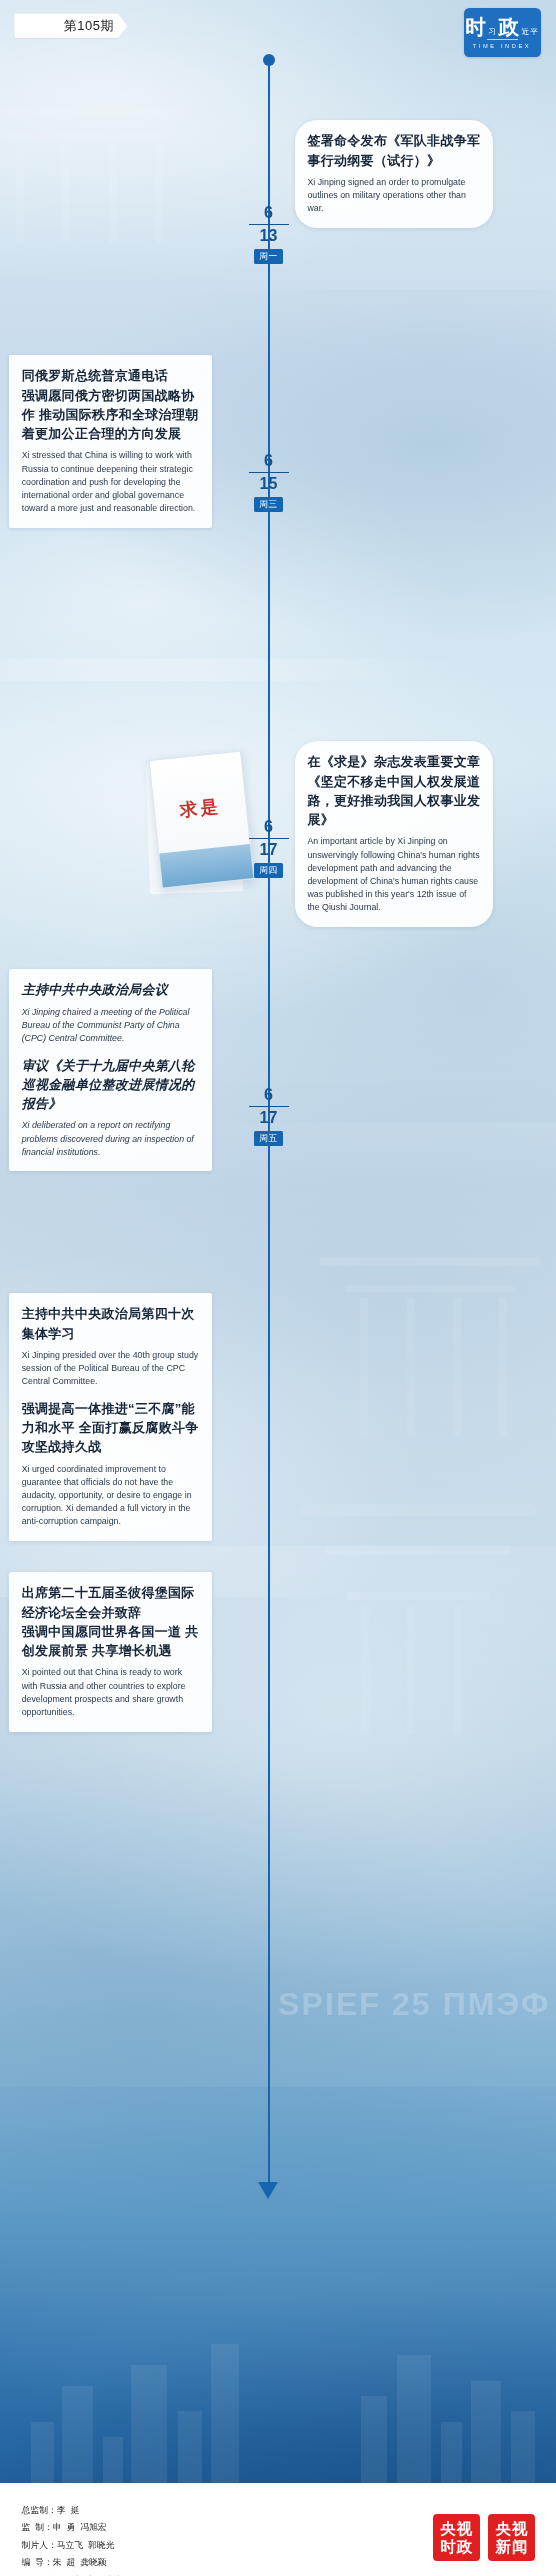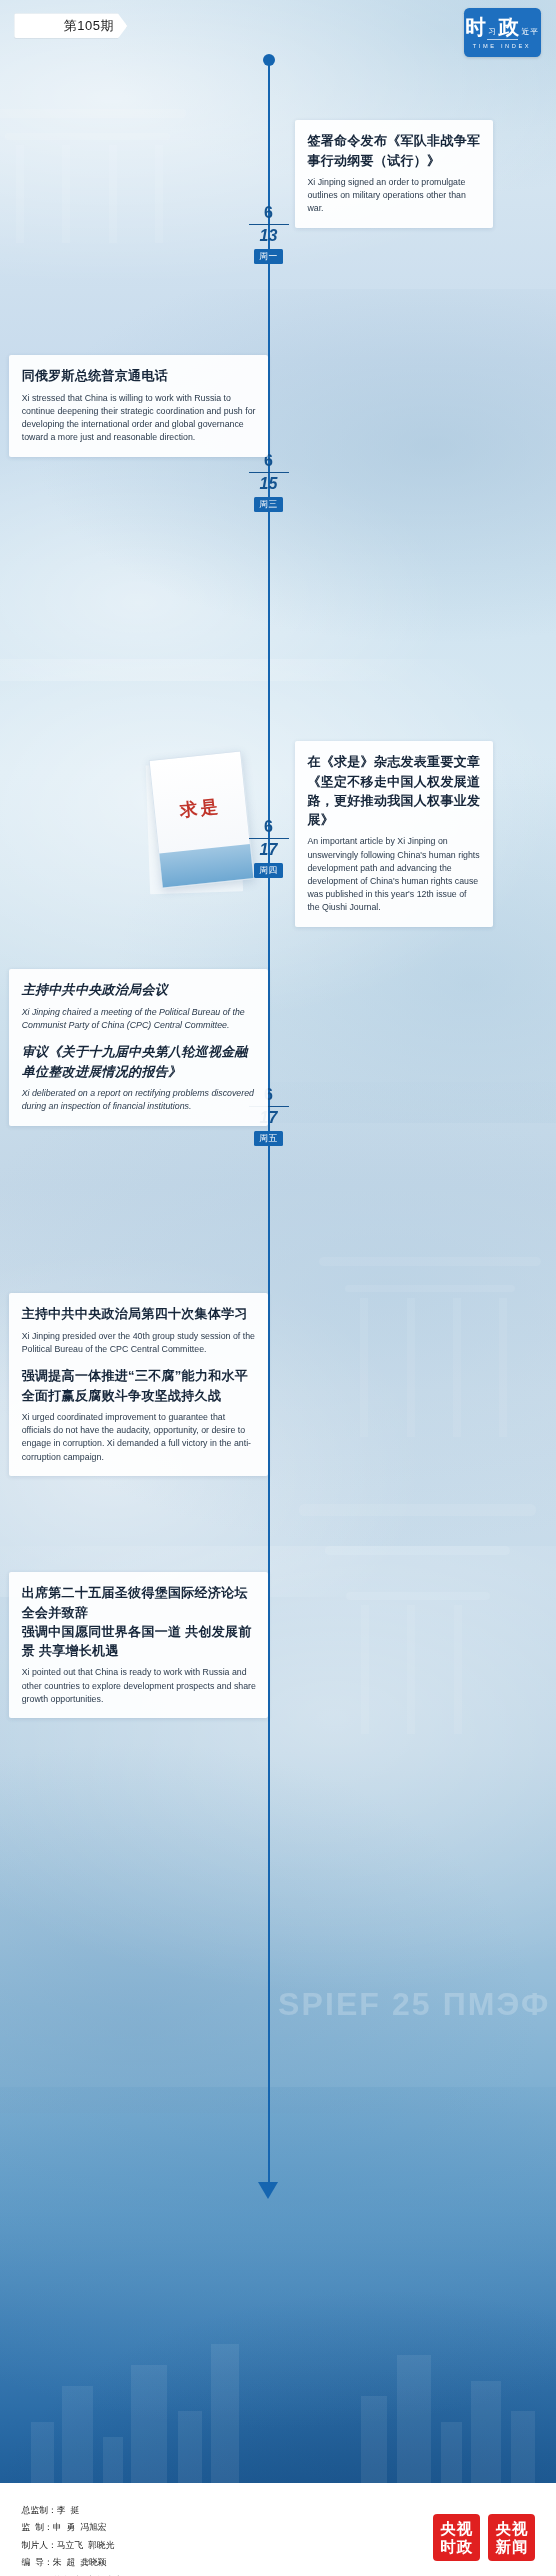--- a/index.html
+++ b/index.html
@@ -277,7 +277,7 @@
   .card .en + .cn { margin-top: 10.3px; }
 
   .card.left  { left: 9.3px;  width: 259px; }
-  .card.right { left: 295px; width: 198px; }
+  .card.right { left: 295px; width: 198px; border-radius: 22px; }
 
   
   .qiushi {

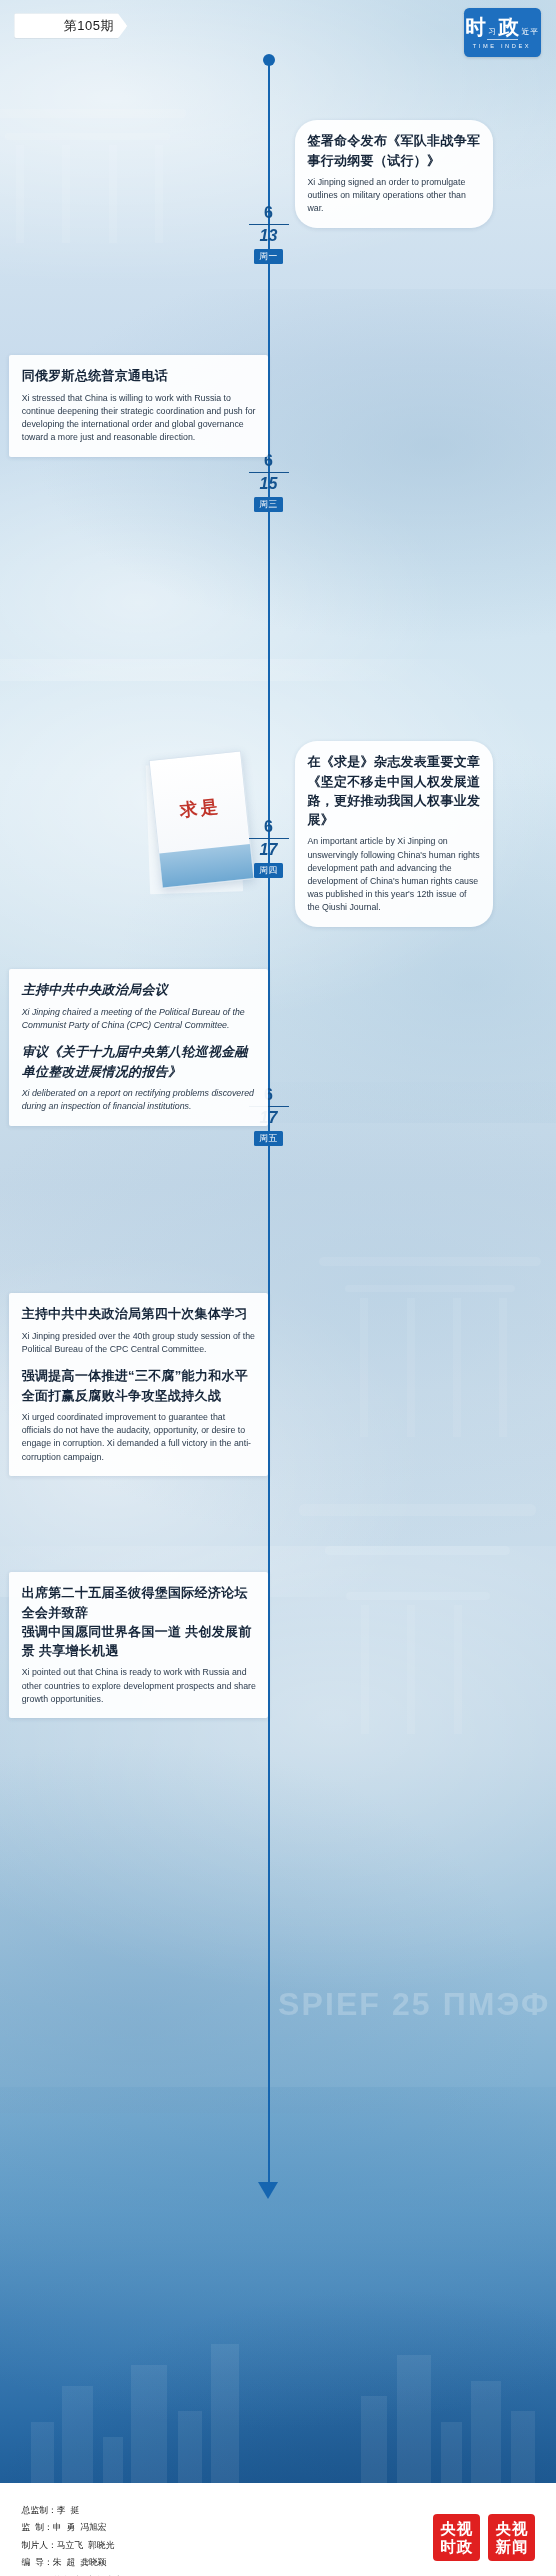--- a/index.html
+++ b/index.html
@@ -238,7 +238,6 @@
     font-weight: 700;
     line-height: 1;
     color: #14538f;
-    font-style: italic;
   }
   .date .wk {
     margin: 4.6px auto 0;

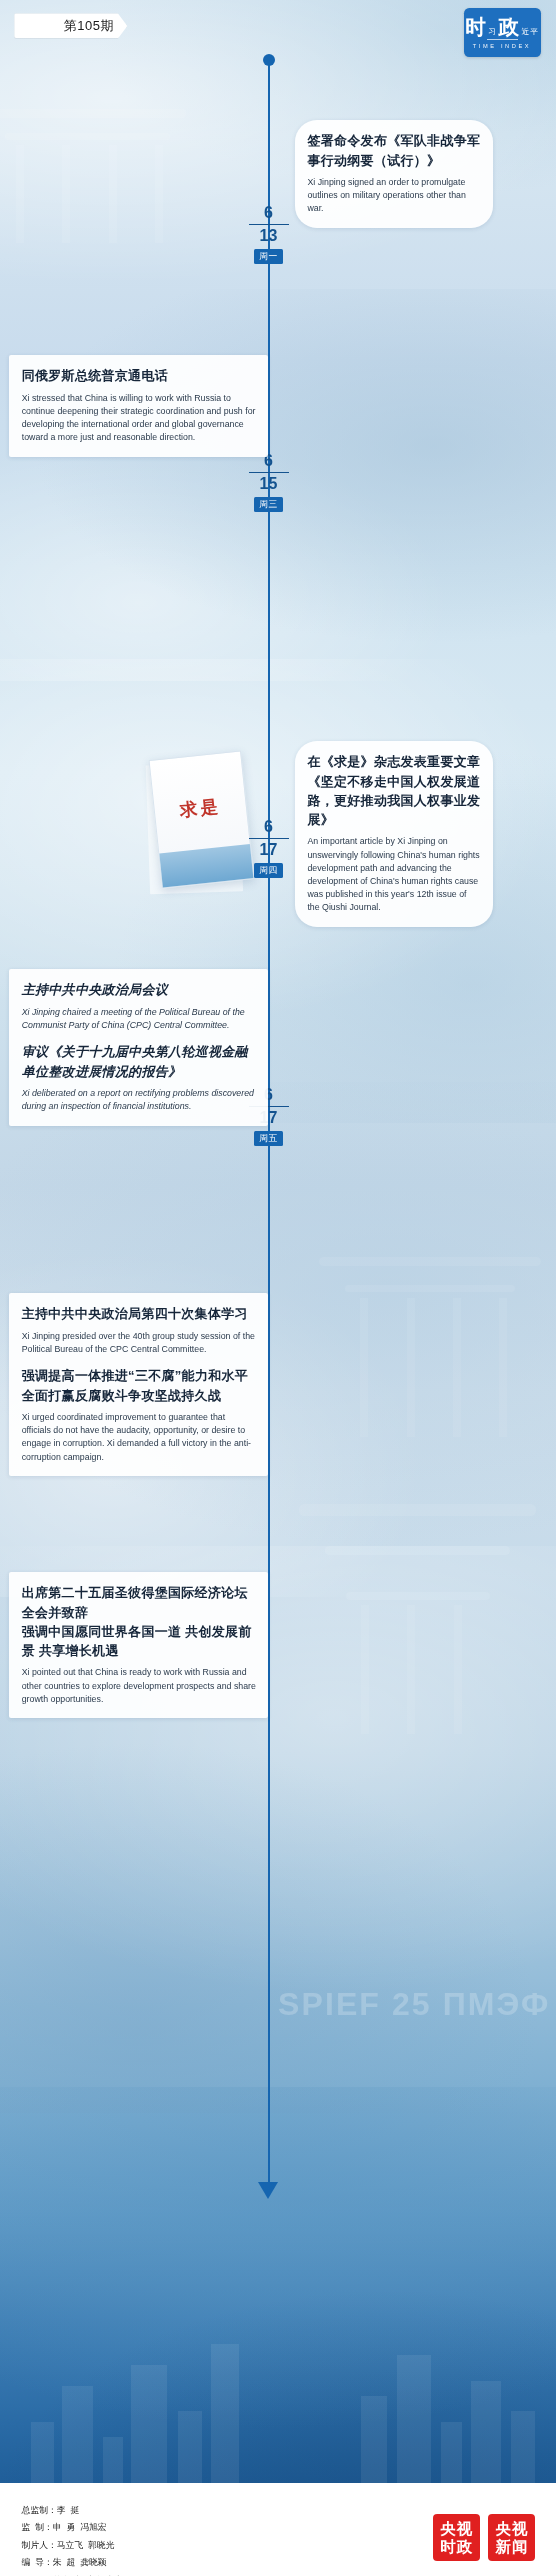--- a/index.html
+++ b/index.html
@@ -275,7 +275,7 @@
   }
   .card .en + .cn { margin-top: 10.3px; }
 
-  .card.left  { left: 9.3px;  width: 259px; }
+  .card.left  { left: 9.3px;  width: 203px; }
   .card.right { left: 295px; width: 198px; border-radius: 22px; }
 
   

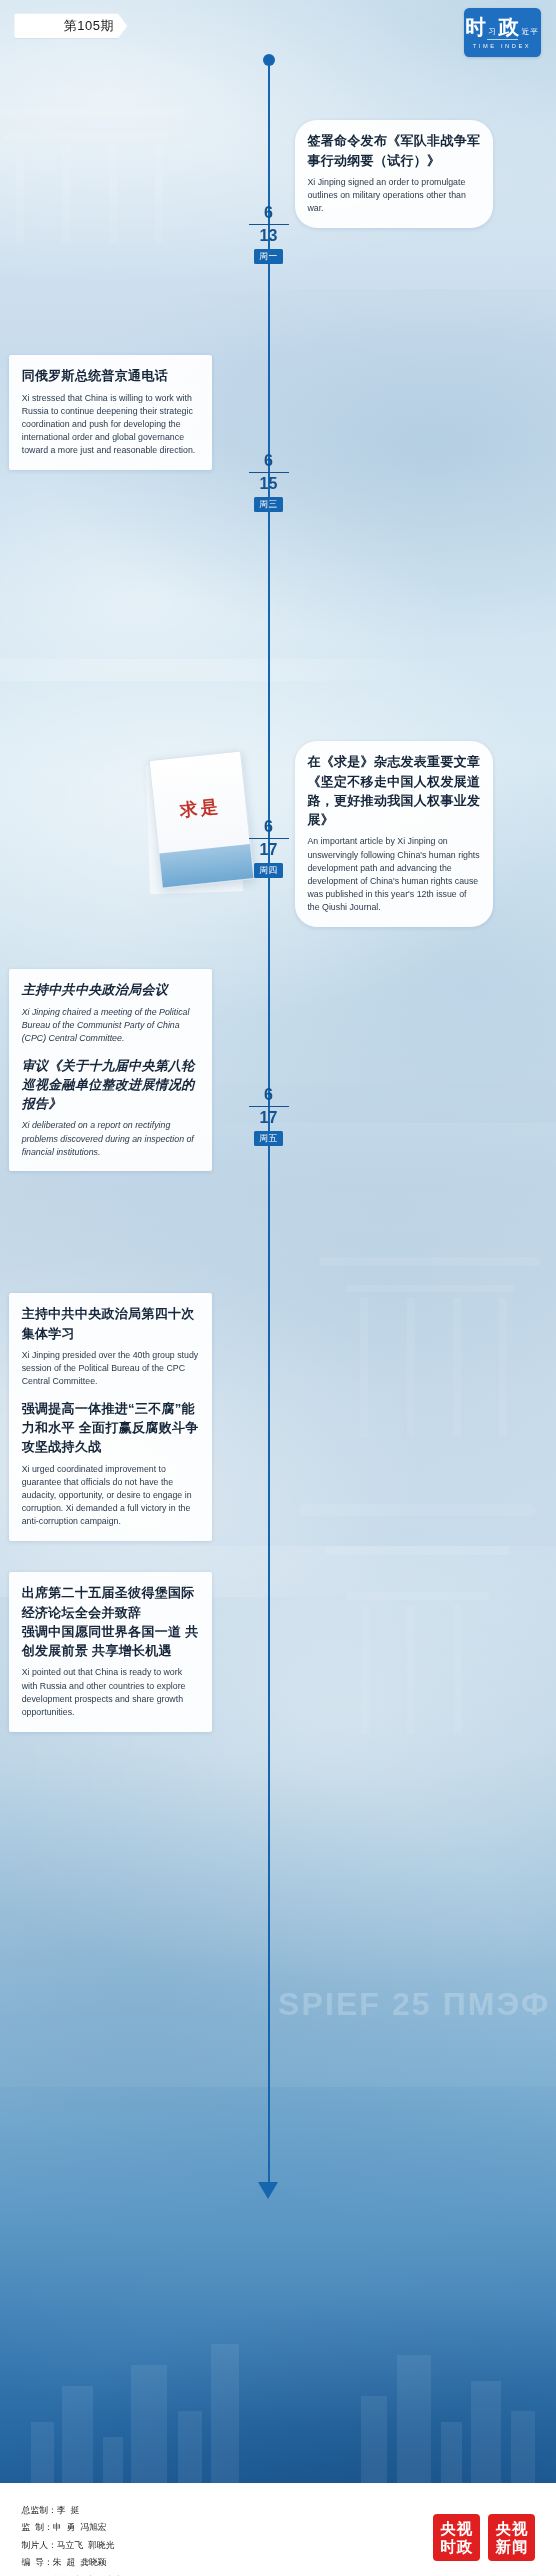--- a/index.html
+++ b/index.html
@@ -452,6 +452,7 @@
 
   <div class="card left" style="top:355px;">
     <div class="cn">同俄罗斯总统普京通电话</div>
+    <div class="cn">强调愿同俄方密切两国战略协作 推动国际秩序和全球治理朝着更加公正合理的方向发展</div>
     <div class="en">Xi stressed that China is willing to work with Russia to continue deepening their strategic coordination and push for developing the international order and global governance toward a more just and reasonable direction.</div>
   </div>
 

